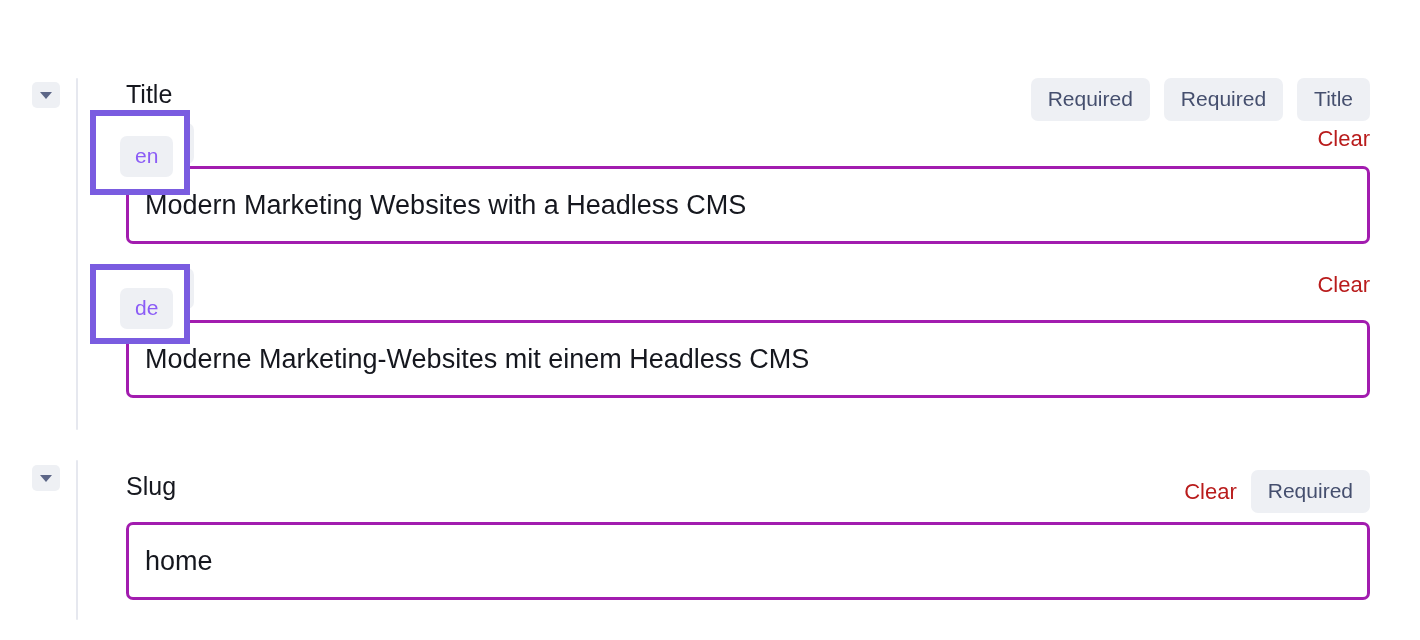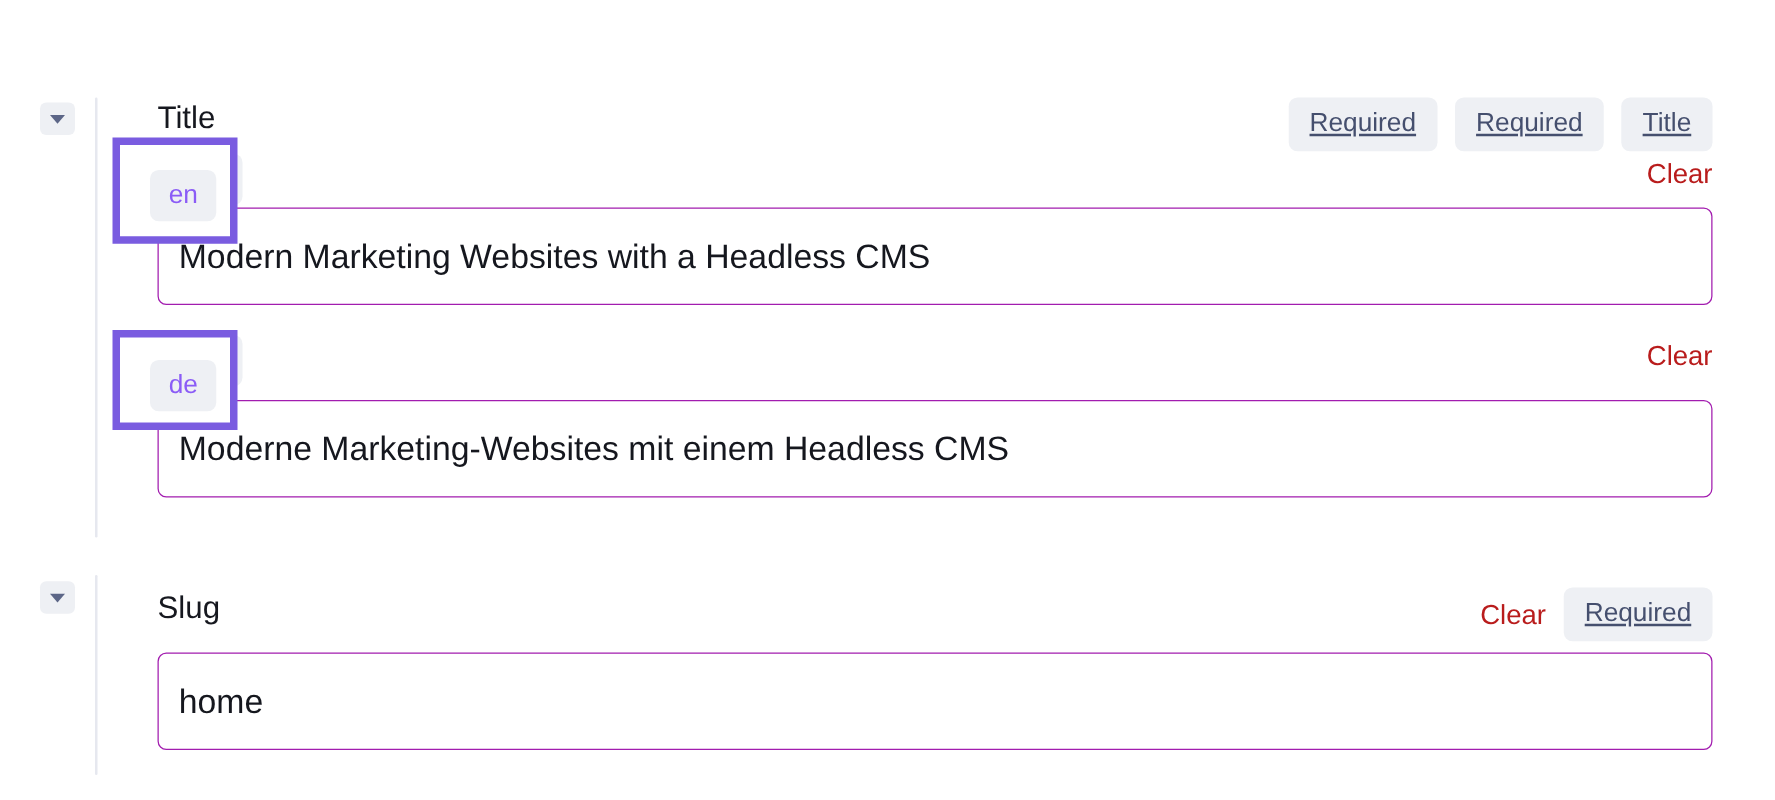--- a/index.html
+++ b/index.html
@@ -90,7 +90,6 @@
     border-radius: 7px;
     white-space: nowrap;
     cursor: pointer;
-    text-decoration: underline;
   }
   .link-clear {
     color: #b91c1c;

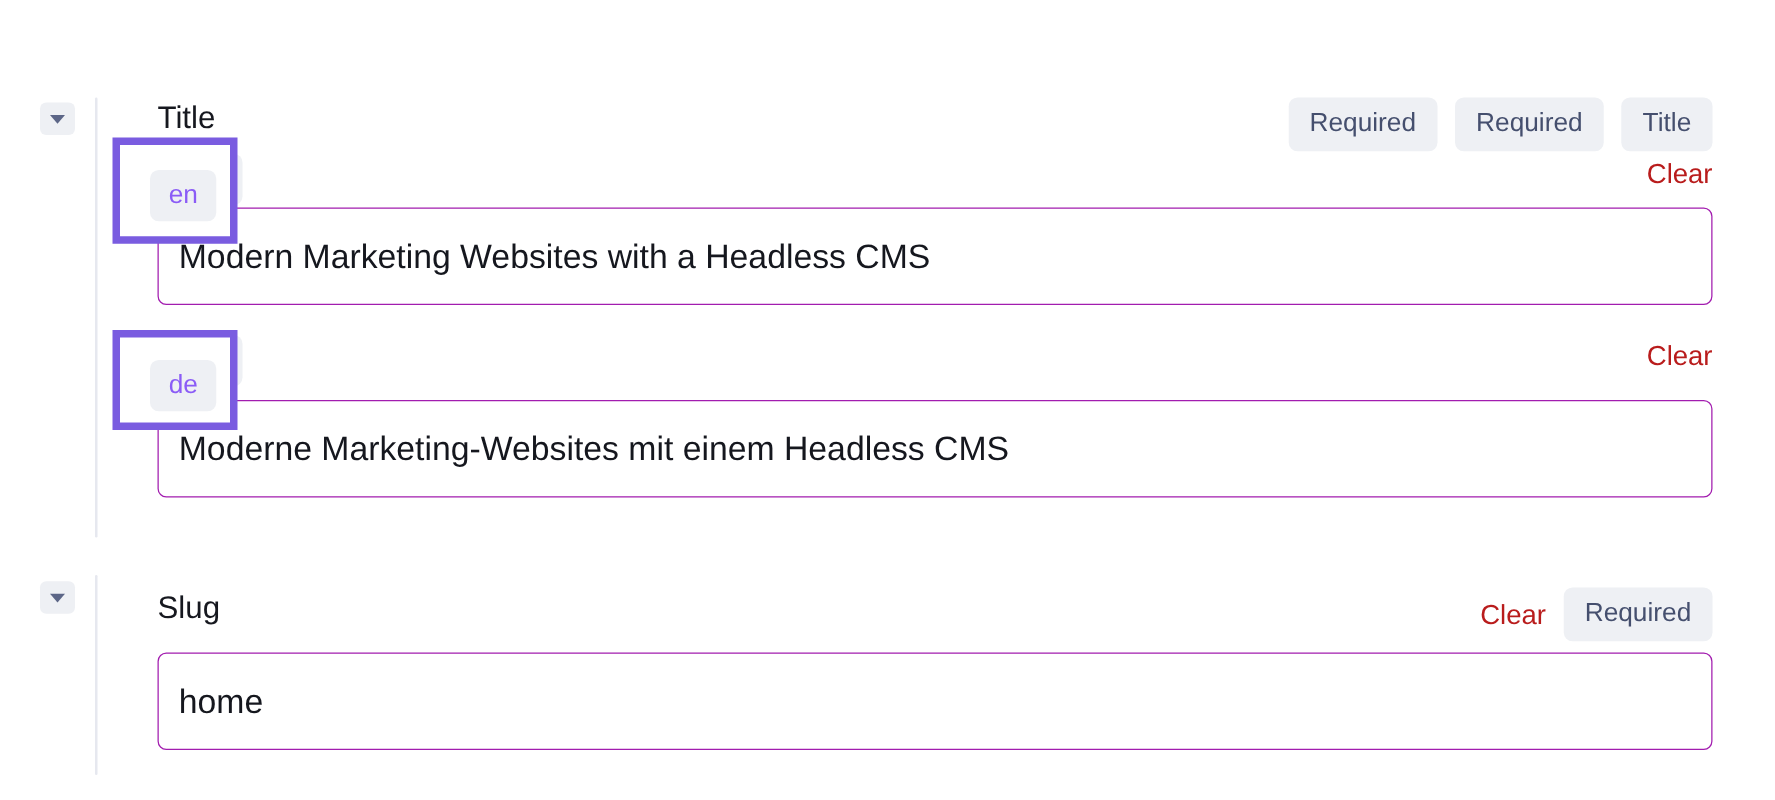--- a/index.html
+++ b/index.html
@@ -128,7 +128,7 @@
     box-sizing: border-box;
     width: 100%;
     height: 78px;
-    border: 1px solid #a21caf;
+    border: 3px solid #a21caf;
     border-radius: 7px;
     background: #ffffff;
     font-family: "Liberation Sans", sans-serif;

